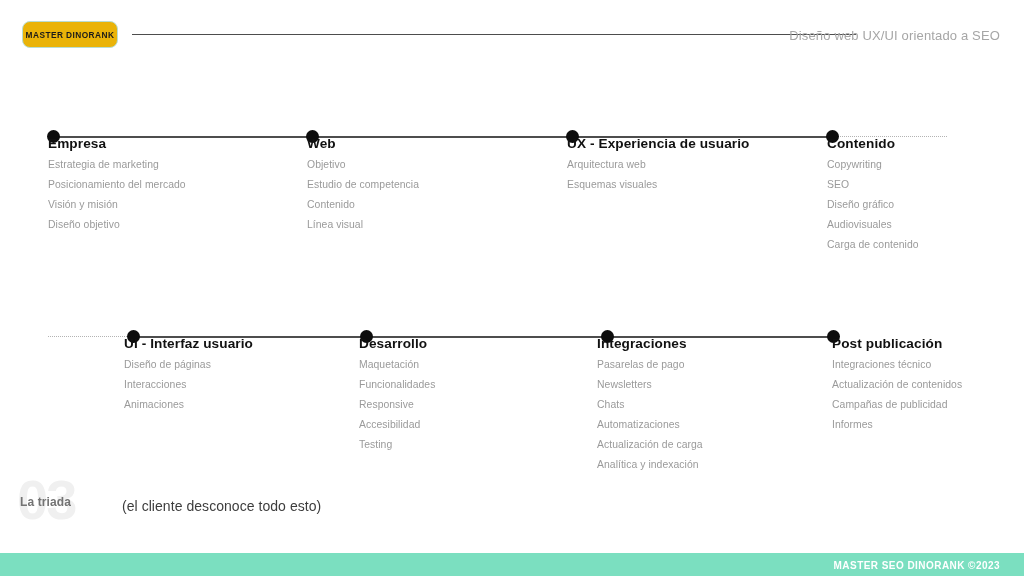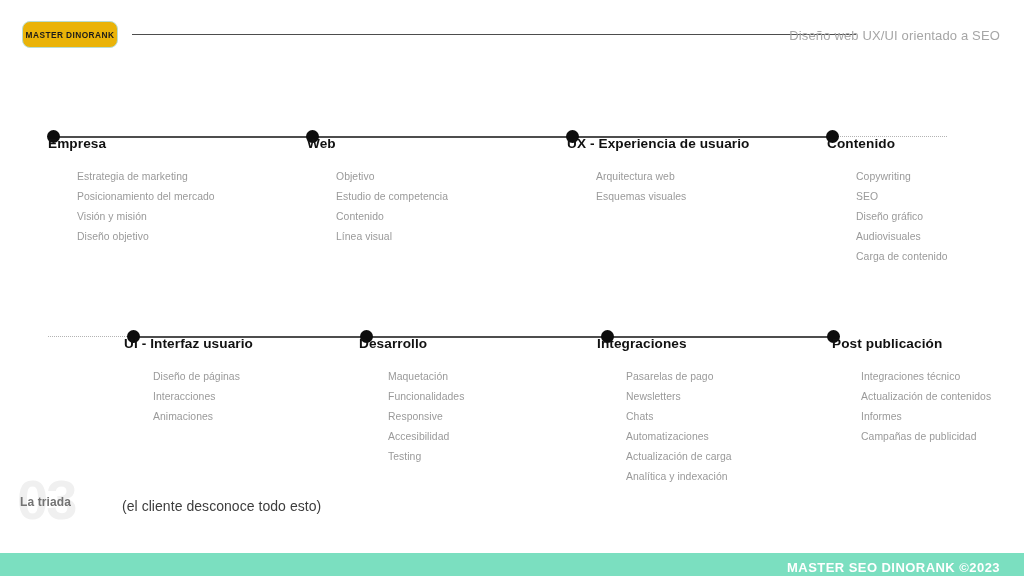--- a/index.html
+++ b/index.html
@@ -102,9 +102,8 @@
 
   .col-list {
     position: absolute;
-    top: 71px; left: 0;
+    top: 59px; left: 0;
     list-style: none;
-    margin-left: 29px;
   }
   .col-list li {
     font-size: 10.4px;

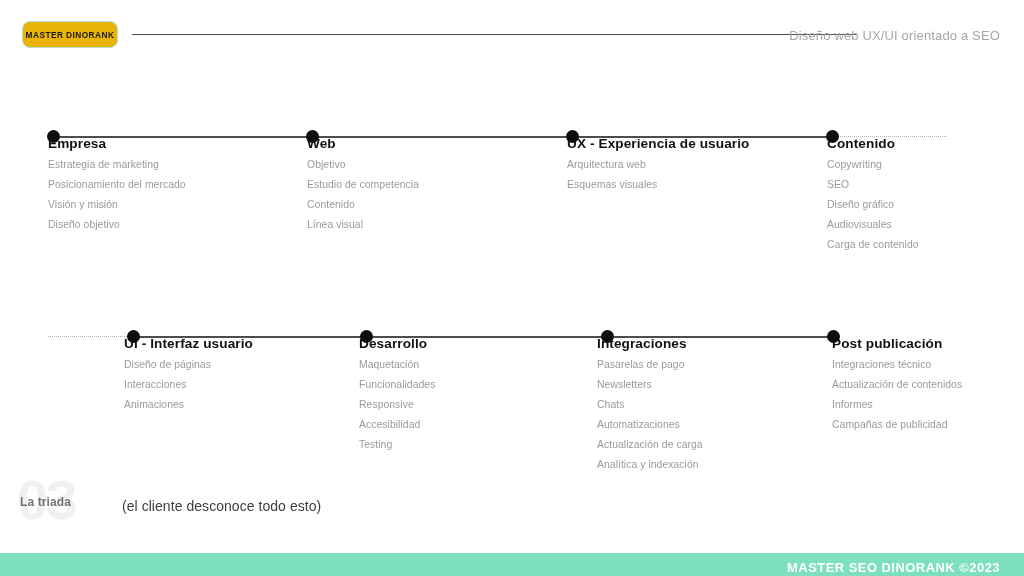--- a/index.html
+++ b/index.html
@@ -270,8 +270,8 @@
       <ul class="col-list">
         <li>Integraciones técnico</li>
         <li>Actualización de contenidos</li>
+        <li>Campañas de publicidad</li>
         <li>Informes</li>
-        <li>Campañas de publicidad</li>
       </ul>
     </div>
   </div>

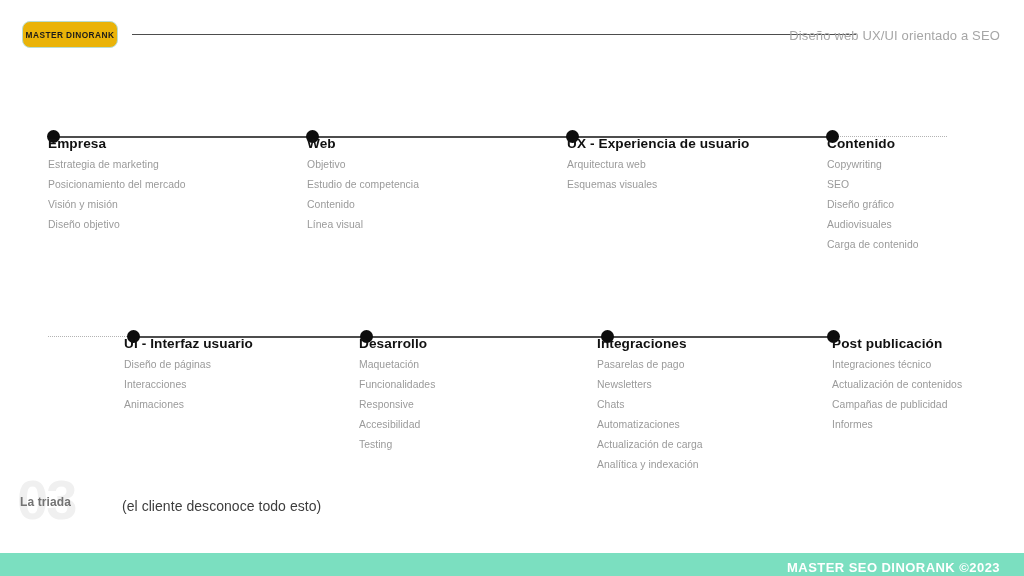--- a/index.html
+++ b/index.html
@@ -155,7 +155,7 @@
   #footer-text {
     position: absolute;
     right: 24px; top: 7px;
-    font-size: 13px;
+    font-size: 10px;
     font-weight: bold;
     letter-spacing: 0.45px;
     color: #ffffff;

